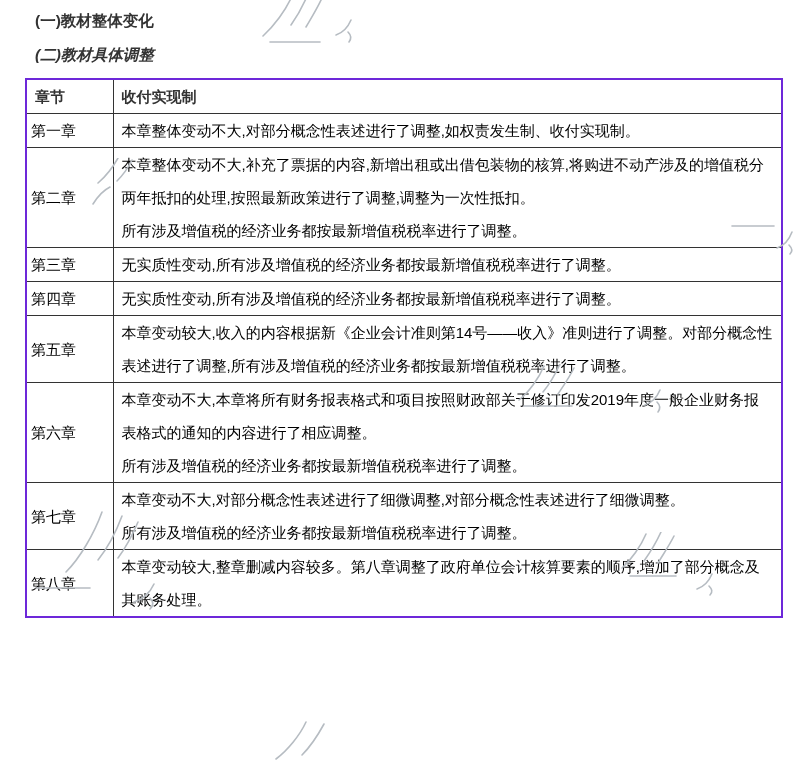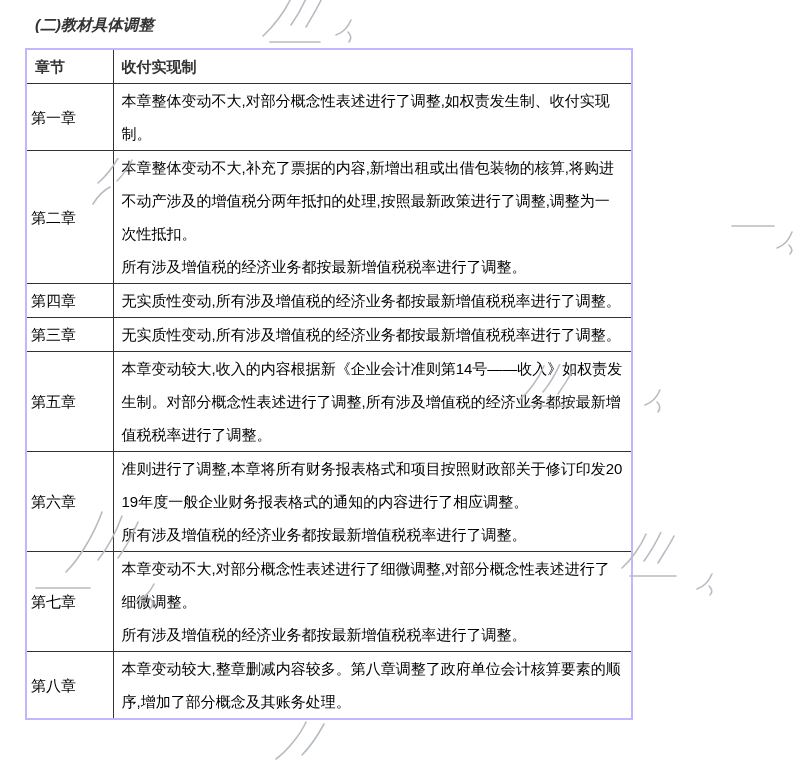--- a/index.html
+++ b/index.html
@@ -56,6 +56,7 @@
 
 <div class="page">
 
+  <h3 class="sec-heading" id="heading-1">(一)教材整体变化</h3>
 
 
   <h3 class="sec-heading" id="heading-2">(二)教材具体调整</h3>

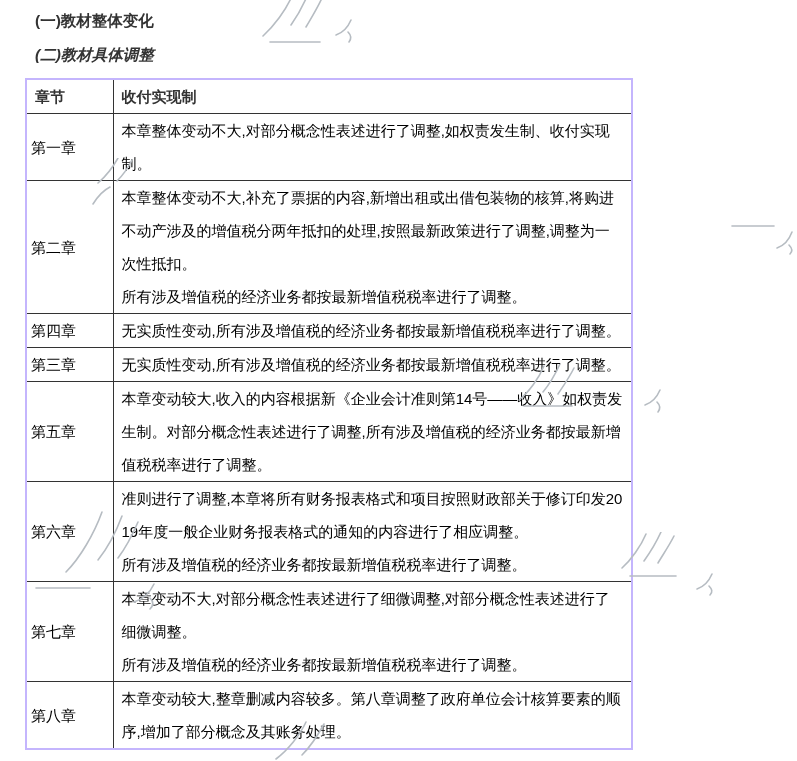--- a/index.html
+++ b/index.html
@@ -29,8 +29,8 @@
     border-collapse: collapse;
     table-layout: fixed;
     margin-left: 25px;
-    width: 608px;
-    border: 2px solid #c4b5fd;
+    width: 758px;
+    border: 2px solid #6d28d9;
   }
   .changes th, .changes td {
     border: 1px solid #333333;

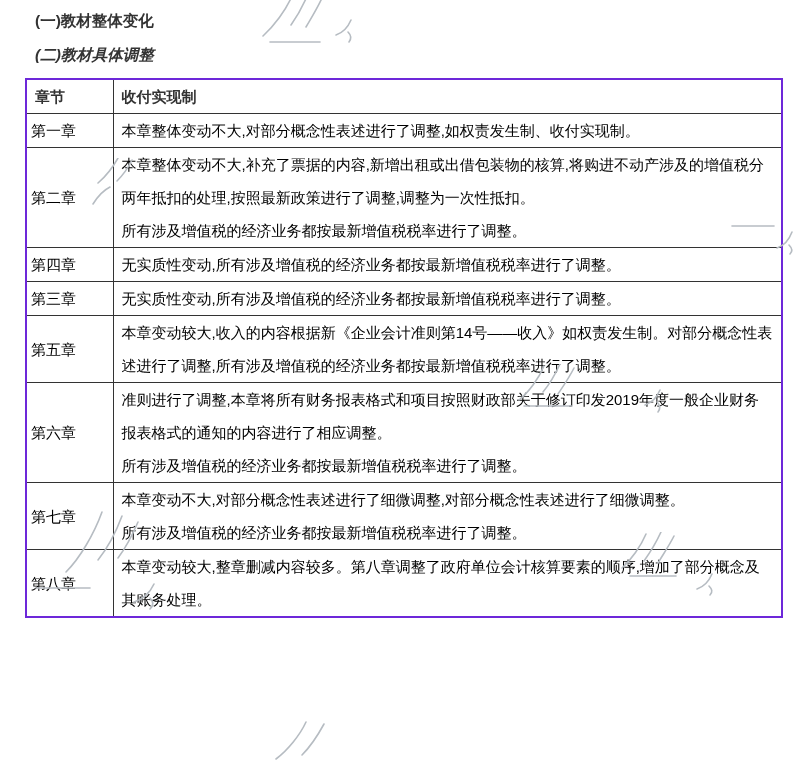--- a/index.html
+++ b/index.html
@@ -89,14 +89,14 @@
     </tr>
 
     <tr>
-      <td class="col-chapter">第四章</td>
+      <td class="col-chapter">第三章</td>
       <td class="changes-cell">
             <div class="cell-line">无实质性变动,所有涉及增值税的经济业务都按最新增值税税率进行了调整。</div>
           </td>
     </tr>
 
     <tr>
-      <td class="col-chapter">第三章</td>
+      <td class="col-chapter">第四章</td>
       <td class="changes-cell">
             <div class="cell-line">无实质性变动,所有涉及增值税的经济业务都按最新增值税税率进行了调整。</div>
           </td>

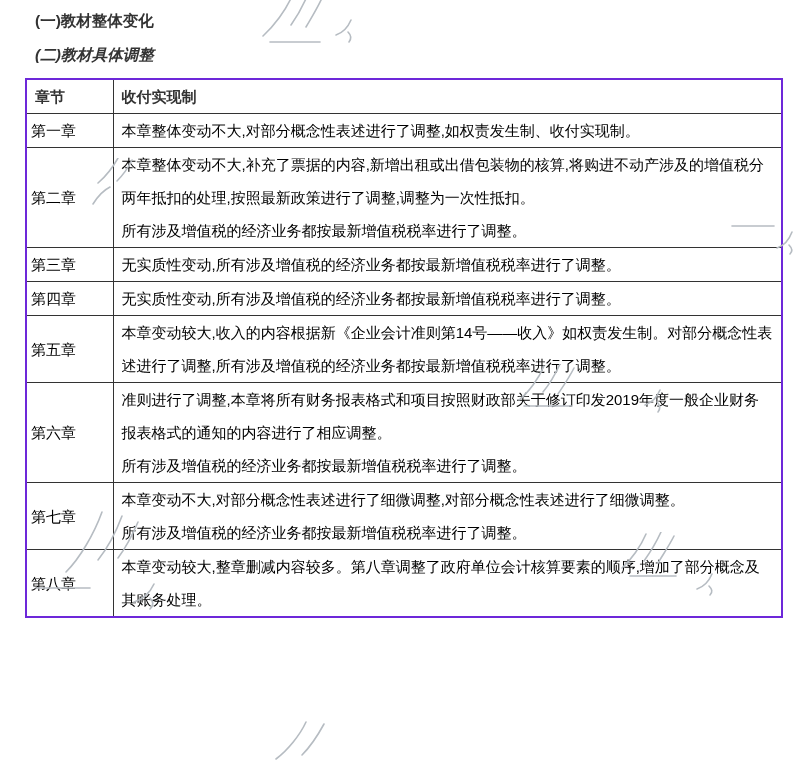--- a/index.html
+++ b/index.html
@@ -105,7 +105,7 @@
     <tr>
       <td class="col-chapter">第五章</td>
       <td class="changes-cell">
-            <div class="cell-line">本章变动较大,收入的内容根据新《企业会计准则第14号——收入》如权责发生制。对部分概念性表述进行了调整,所有涉及增值税的经济业务都按最新增值税税率进行了调整。</div>
+            <div class="cell-line">本章变动较大,收入的内容根据新《企业会计准则第14号——收入》准则进行了调整。对部分概念性表述进行了调整,所有涉及增值税的经济业务都按最新增值税税率进行了调整。</div>
           </td>
     </tr>
 

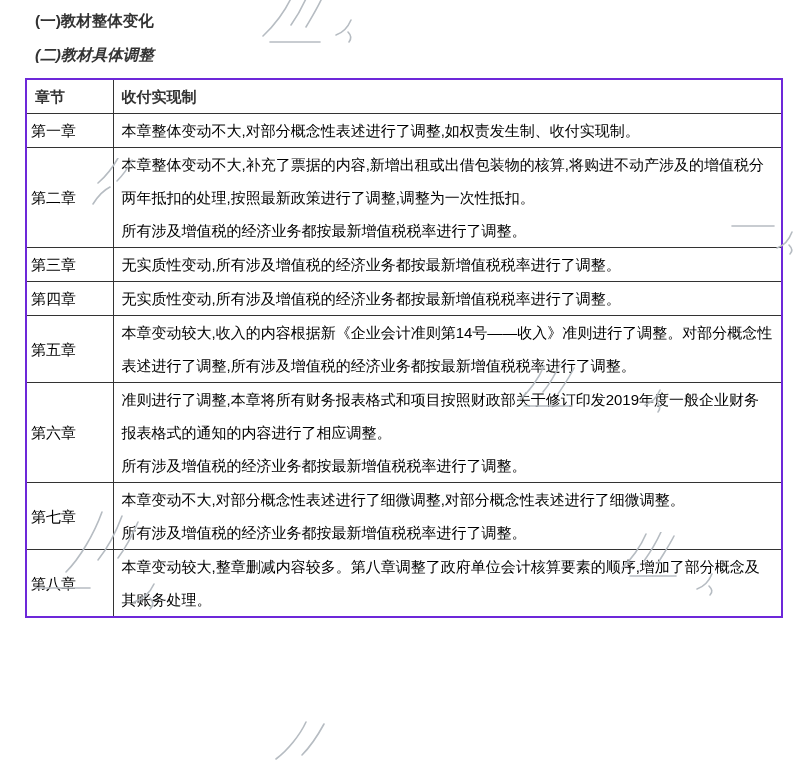--- a/index.html
+++ b/index.html
@@ -112,7 +112,7 @@
     <tr>
       <td class="col-chapter">第六章</td>
       <td class="changes-cell">
-            <div class="cell-line">准则进行了调整,本章将所有财务报表格式和项目按照财政部关于修订印发2019年度一般企业财务报表格式的通知的内容进行了相应调整。</div>
+            <div class="cell-line">本章变动不大,本章将所有财务报表格式和项目按照财政部关于修订印发2019年度一般企业财务报表格式的通知的内容进行了相应调整。</div>
             <div class="cell-line">所有涉及增值税的经济业务都按最新增值税税率进行了调整。</div>
           </td>
     </tr>

